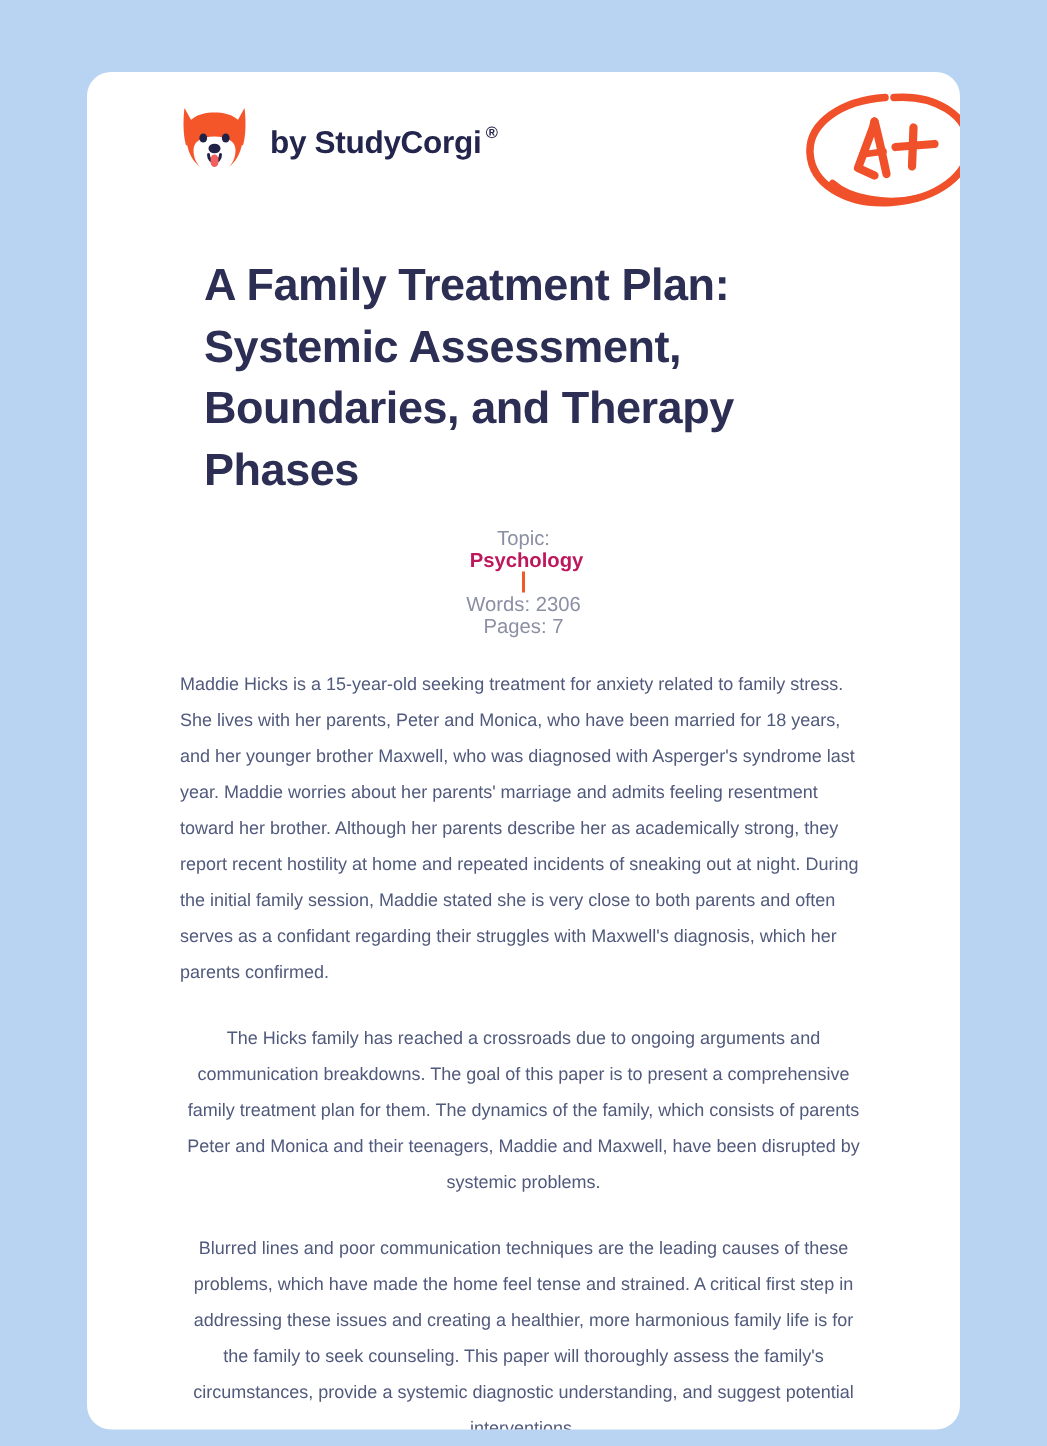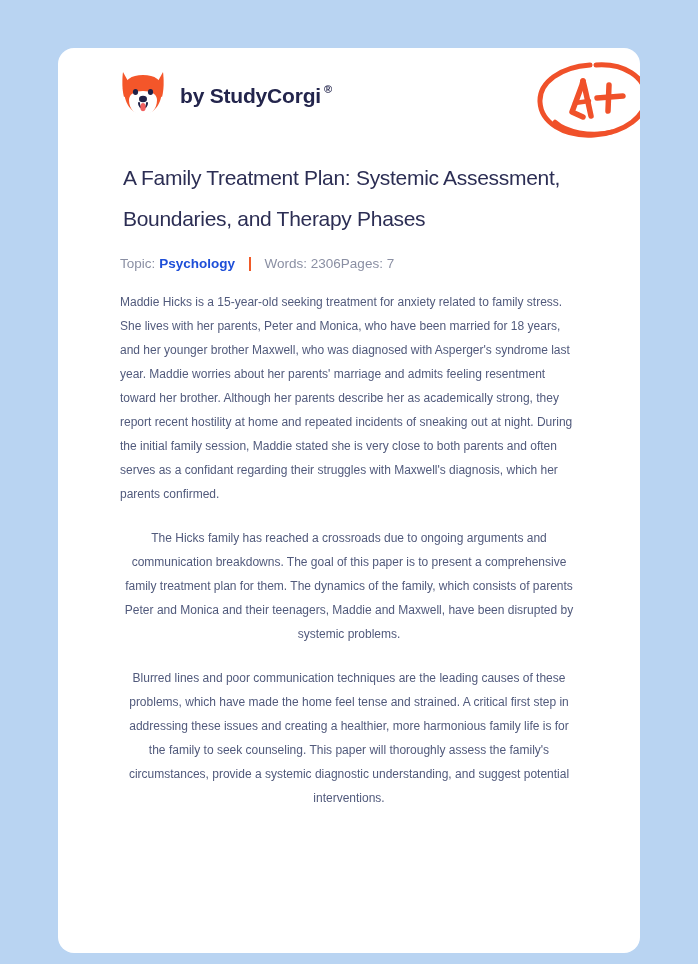--- a/index.html
+++ b/index.html
@@ -79,10 +79,10 @@
   }
 
   .doc-title {
-    margin: 3px;
-    font-size: 21px;
+    margin: 16px;
+    font-size: 30px;
     line-height: 41px;
-    font-weight: 400;
+    font-weight: 700;
     color: #2c2e54;
     letter-spacing: -0.3px;
     max-width: 515px;

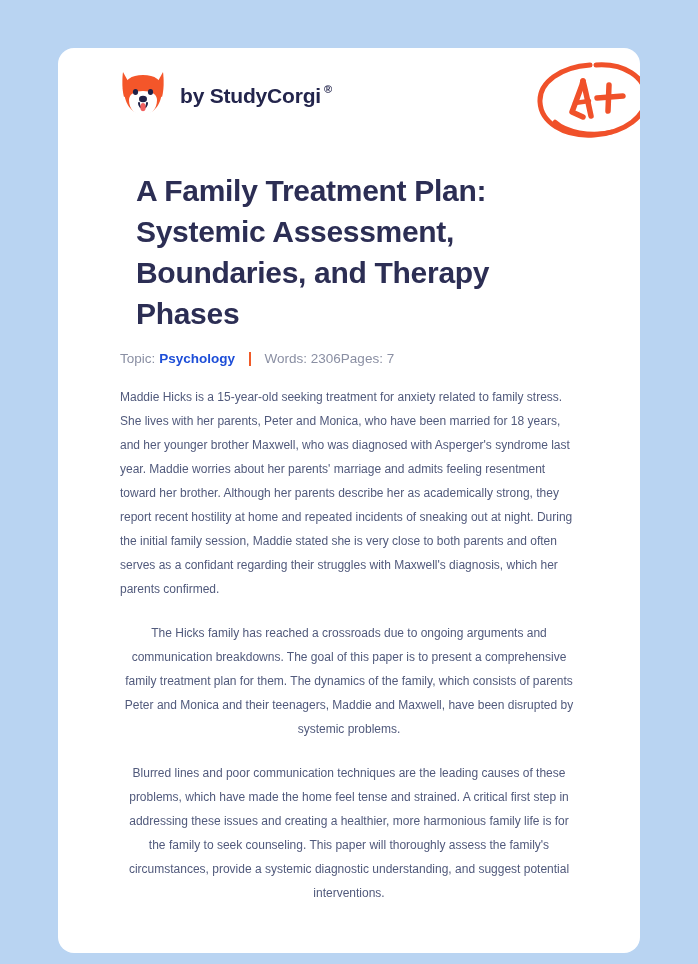--- a/index.html
+++ b/index.html
@@ -95,6 +95,7 @@
     display: flex;
     align-items: center;
     white-space: nowrap;
+    flex-direction: column;
   }
   .meta-label { color: #8a8fa3; }
   .meta-topic {

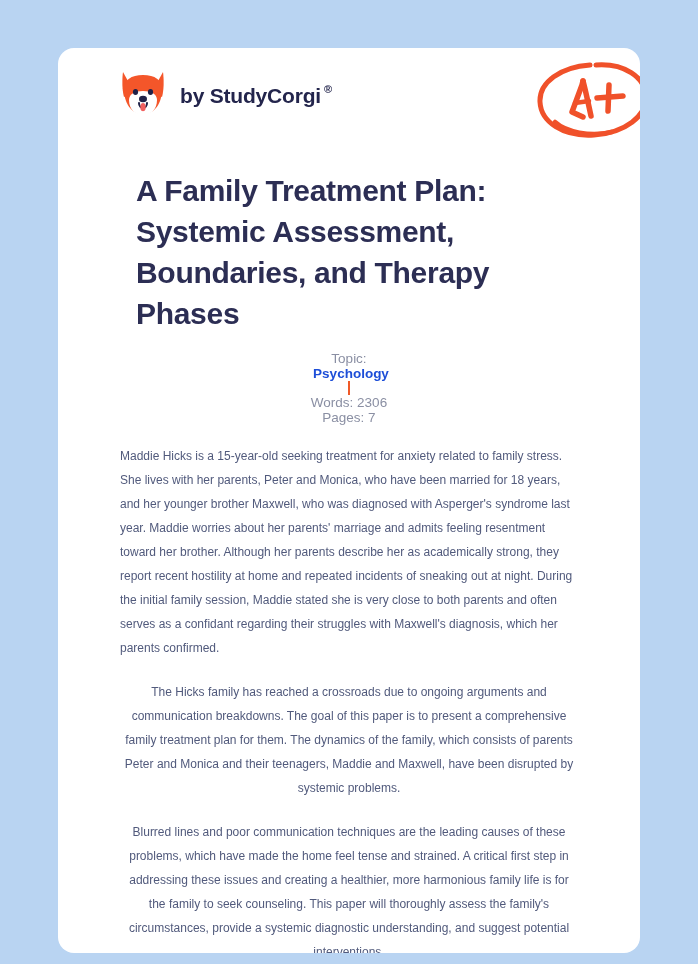--- a/index.html
+++ b/index.html
@@ -99,7 +99,7 @@
   }
   .meta-label { color: #8a8fa3; }
   .meta-topic {
-    color: #1d4ed8;
+    color: #be185d;
     font-weight: 700;
     margin-left: 4px;
   }

